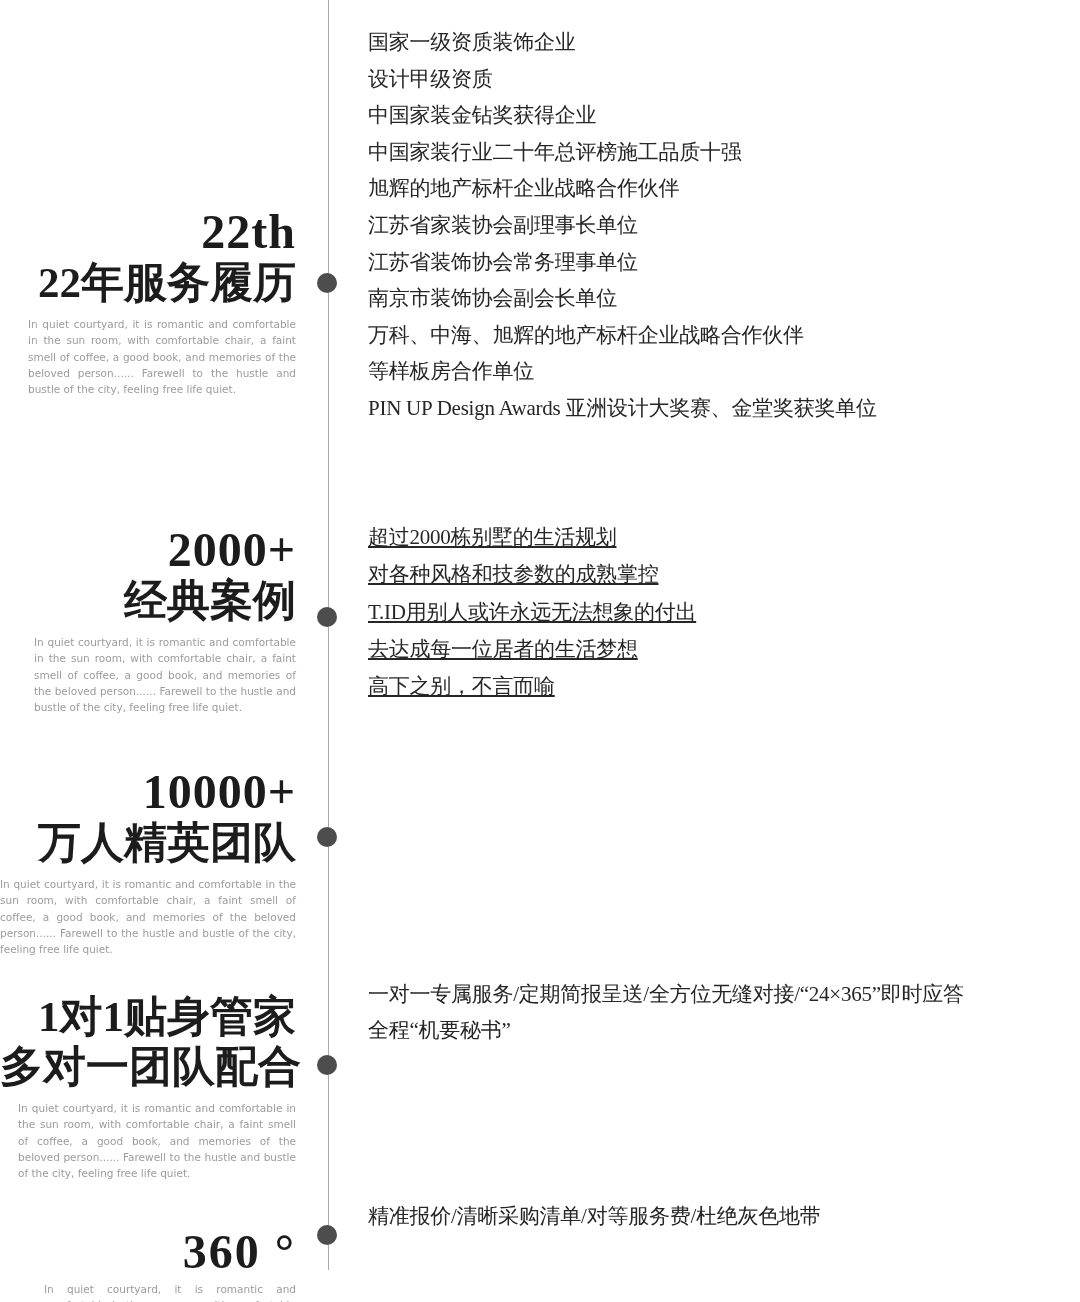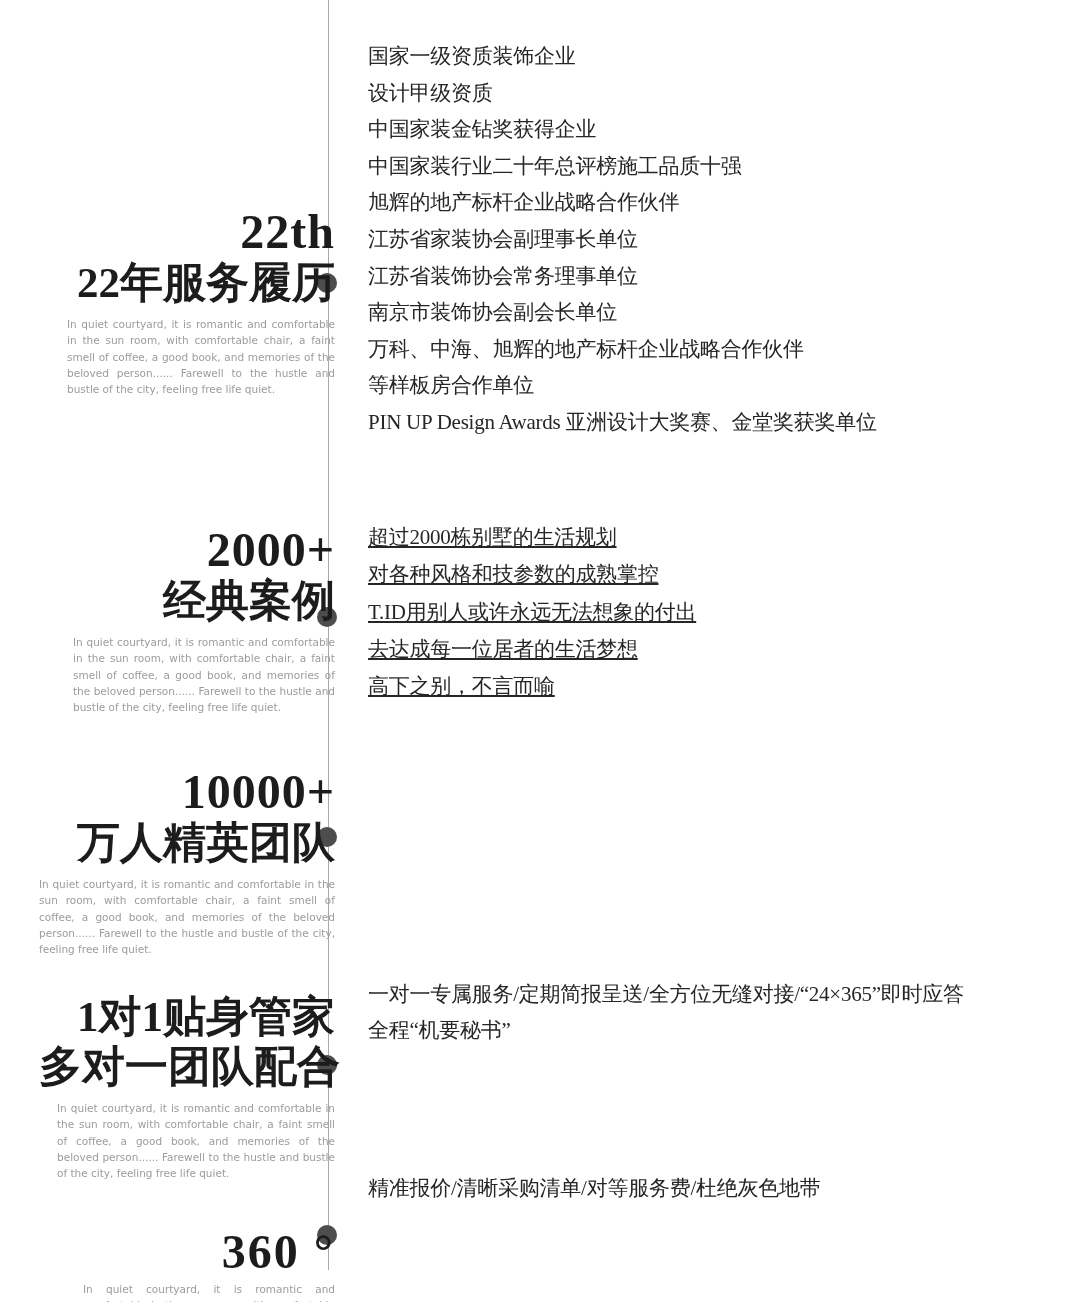--- a/index.html
+++ b/index.html
@@ -87,7 +87,7 @@
     letter-spacing: -0.25px;
   }
   .rlist .item { white-space: nowrap; }
-  .list1 { top: 38px; }
+  .list1 { top: 24px; }
   .list1 .item { line-height: 36.6px; }
   .list2 { top: 519px; }
   .list2 .item { line-height: 37.3px; text-decoration: underline; }

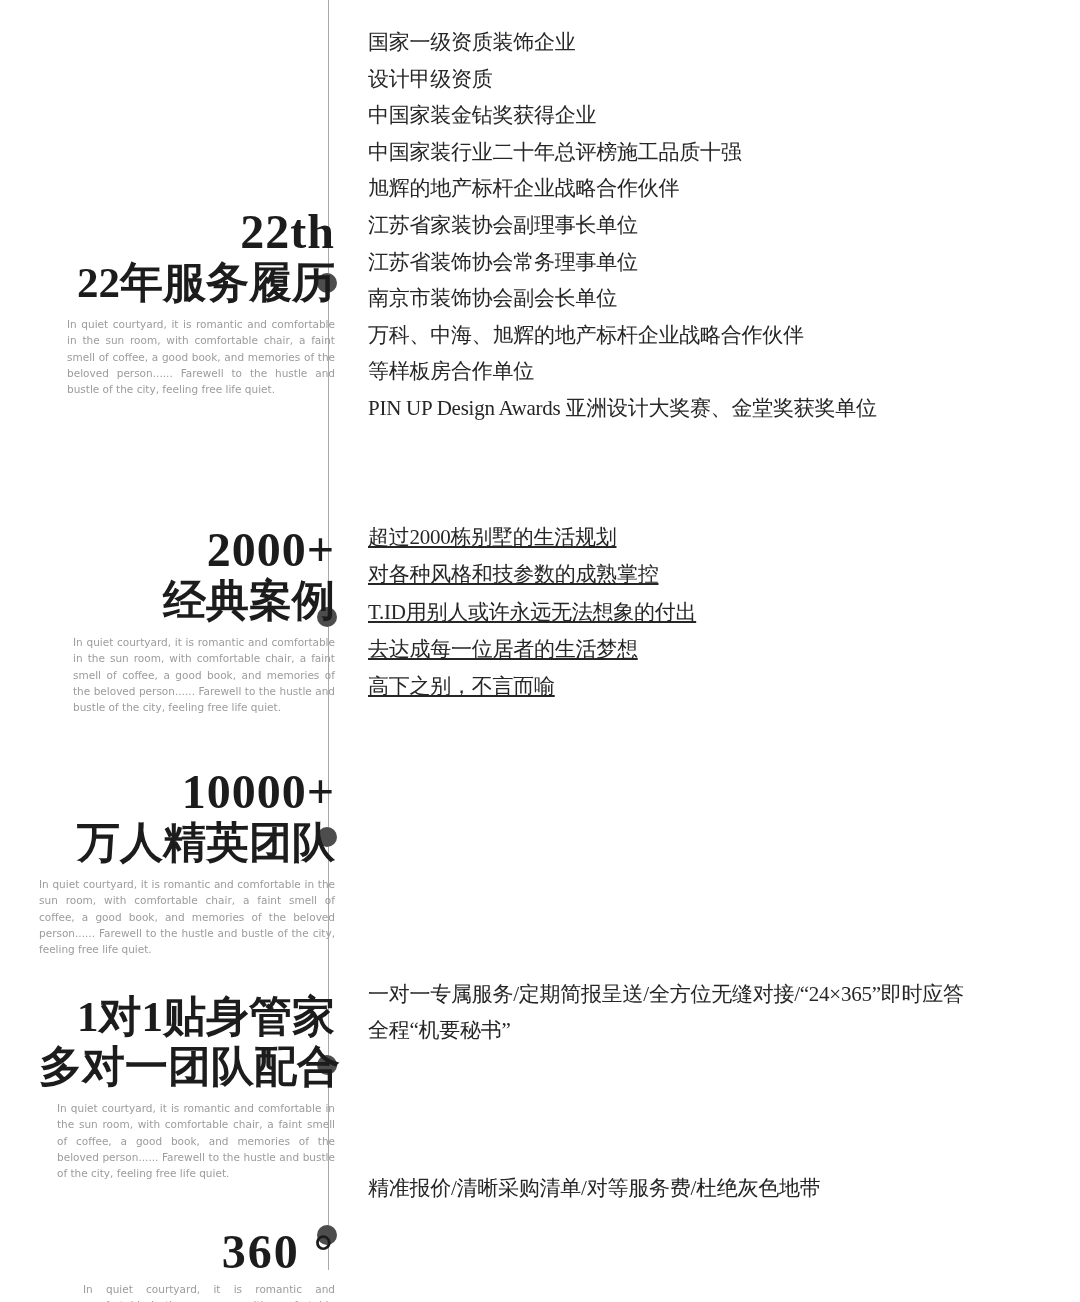--- a/index.html
+++ b/index.html
@@ -42,7 +42,6 @@
     width: 296px;
     text-align: right;
     color: #1c1c1c;
-    padding-left: 39px;
   }
   .hnum {
     font-weight: bold;

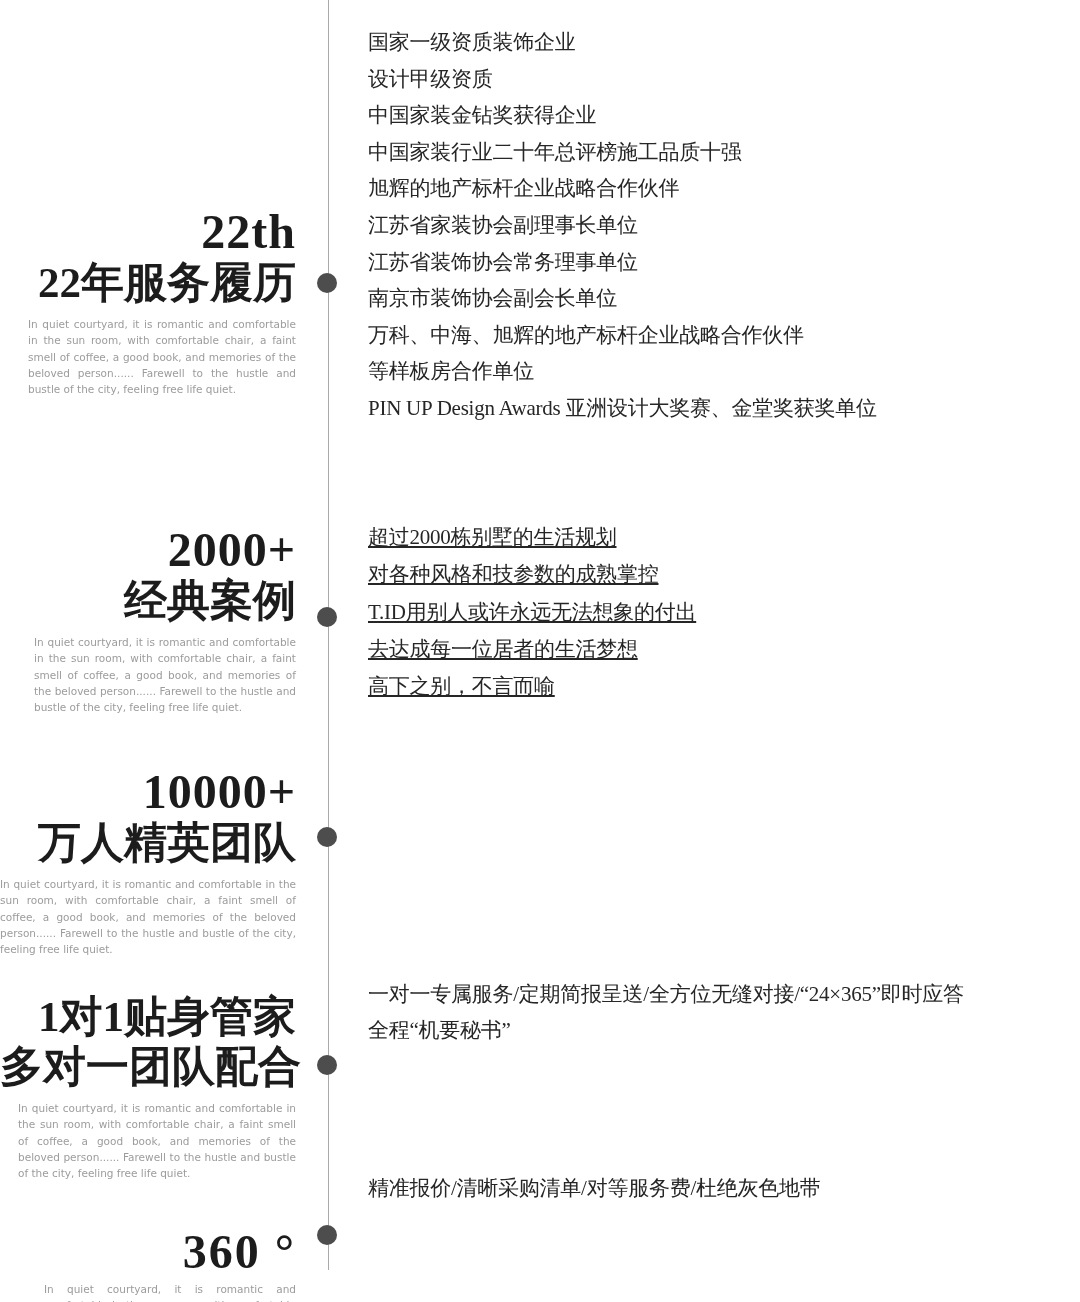--- a/index.html
+++ b/index.html
@@ -94,7 +94,7 @@
   .list3 .item { line-height: 38px; }
   .list4 { top: 976px; }
   .list4 .item { line-height: 36px; }
-  .list5 { top: 1170px; }
+  .list5 { top: 1198px; }
   .list5 .item { line-height: 36px; }
 </style>
 </head>

